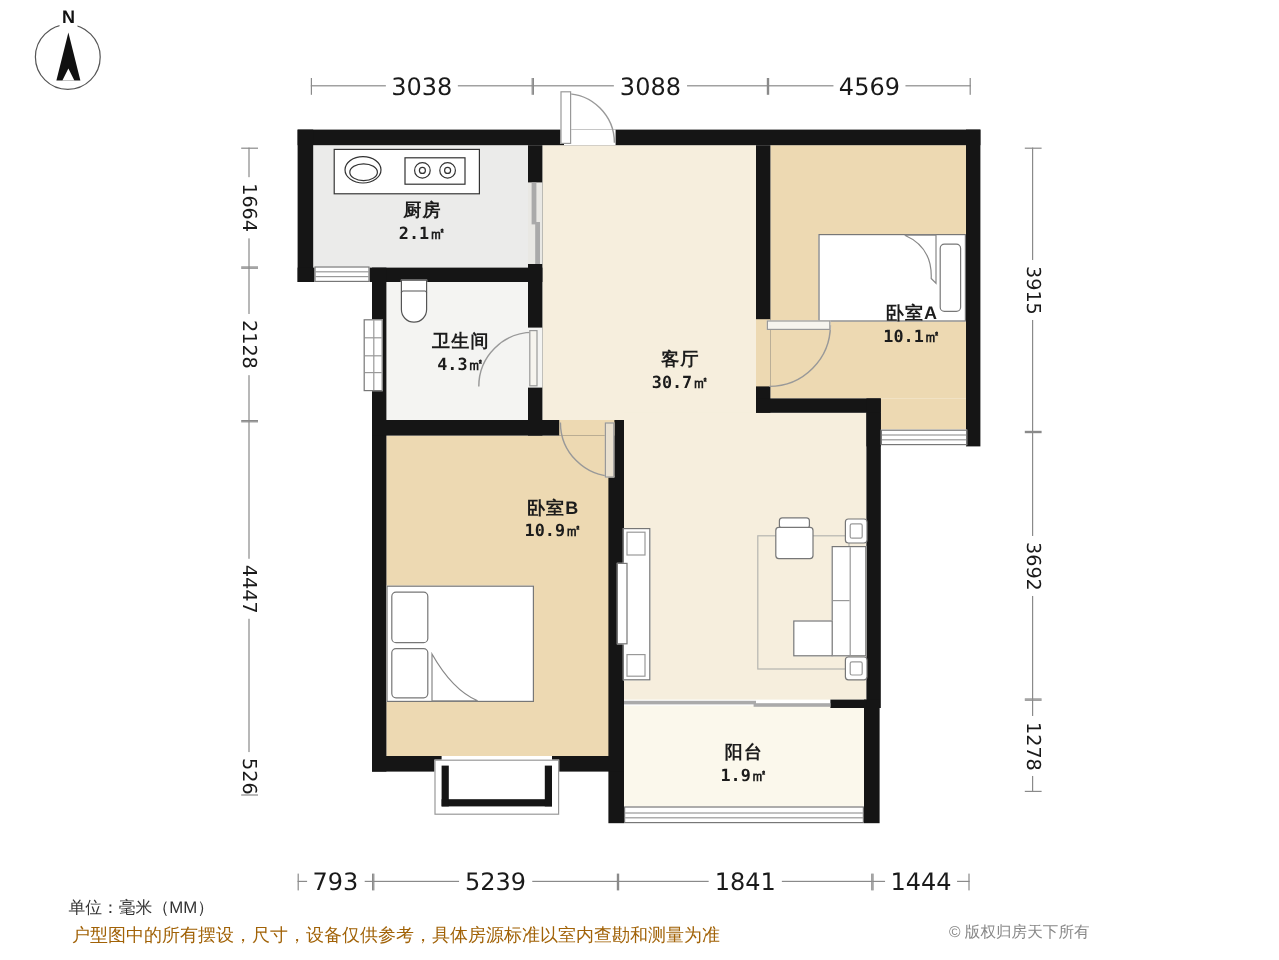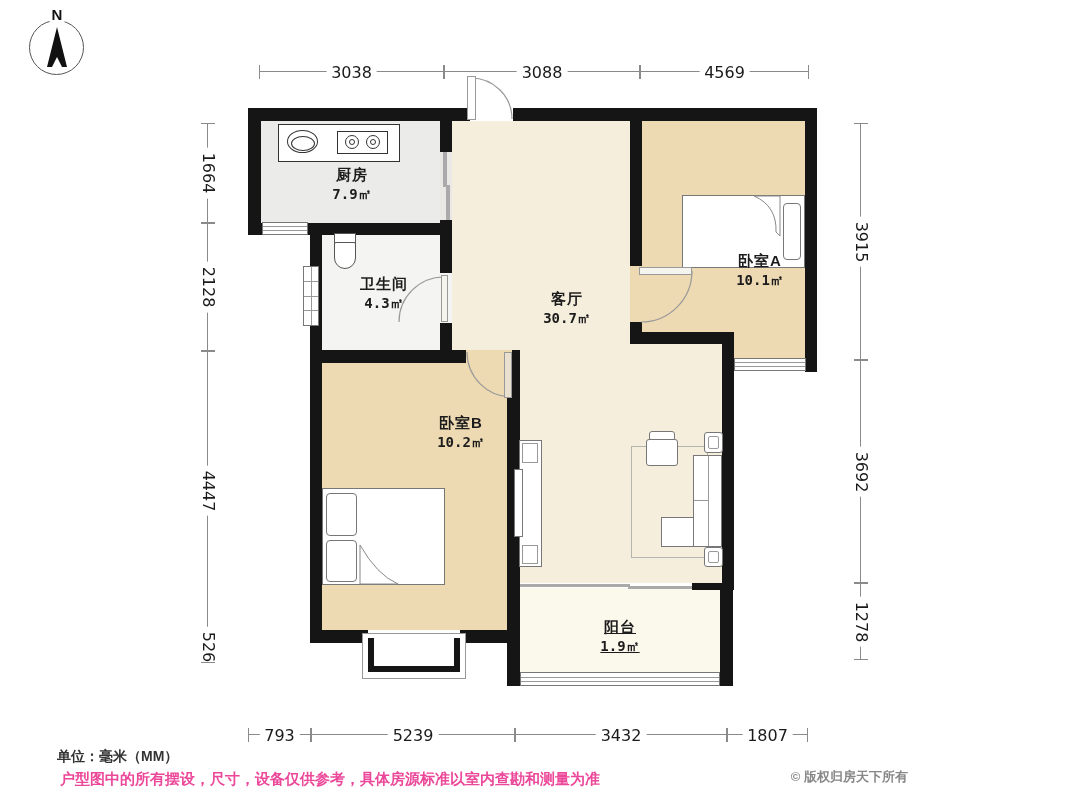--- a/index.html
+++ b/index.html
@@ -32,7 +32,7 @@
   .dim-h::before,.dim-h::after{content:"";position:absolute;top:-7px;width:1px;height:14px;background:#8a8a8a;}
   .dim-h::before{left:0;}.dim-h::after{right:0;}
   .dim-h span{position:absolute;left:50%;top:0;transform:translate(-50%,-50%);
-      background:#fff;padding:0 5px;font-size:16px;color:#1a1a1a;font-family:"DejaVu Sans",sans-serif;white-space:nowrap;}
+      background:#fff;padding:0 5px;font-size:20px;color:#1a1a1a;font-family:"DejaVu Sans",sans-serif;white-space:nowrap;}
   .dim-v{border-left:1px solid #8a8a8a;width:0;}
   .dim-v::before,.dim-v::after{content:"";position:absolute;left:-7px;height:1px;width:14px;background:#8a8a8a;}
   .dim-v::before{top:0;}.dim-v::after{bottom:0;}

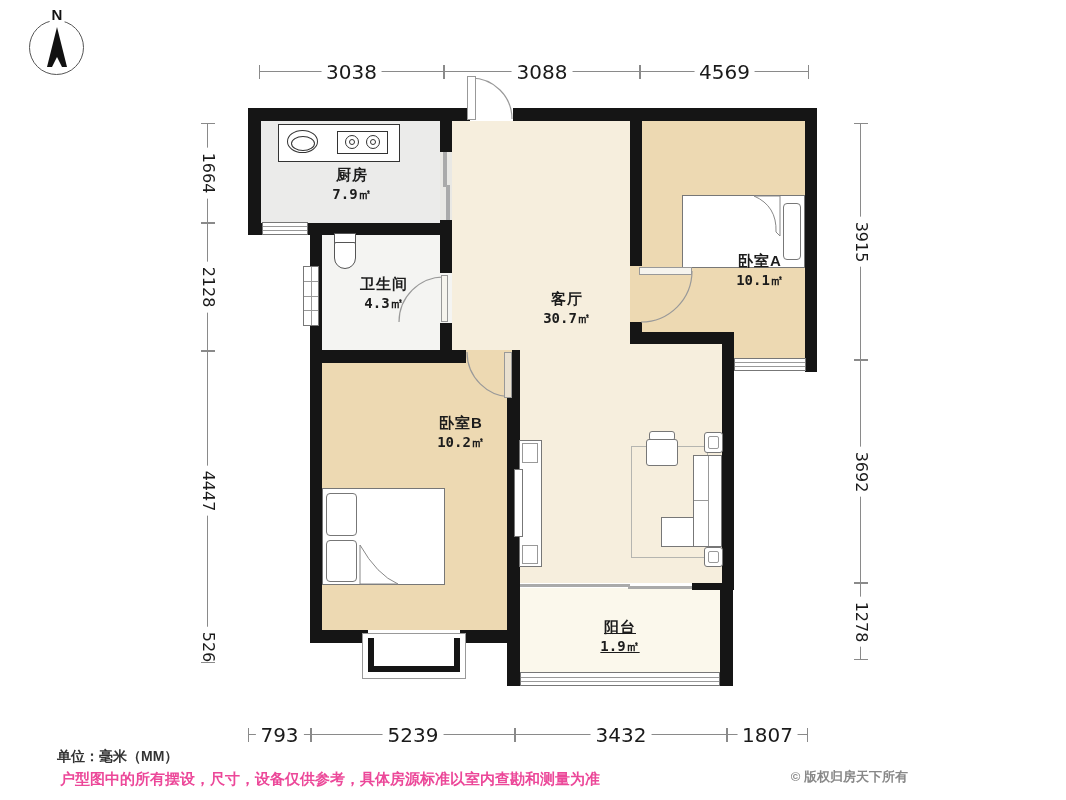--- a/index.html
+++ b/index.html
@@ -165,7 +165,7 @@
 
   <div class="room-label" style="left:352px;top:166px;">
     <div class="rname">厨房</div>
-    <div class="rarea">7.9㎡</div>
+    <div class="rarea">2.1㎡</div>
   </div>
   <div class="room-label" style="left:384px;top:275px;">
     <div class="rname">卫生间</div>

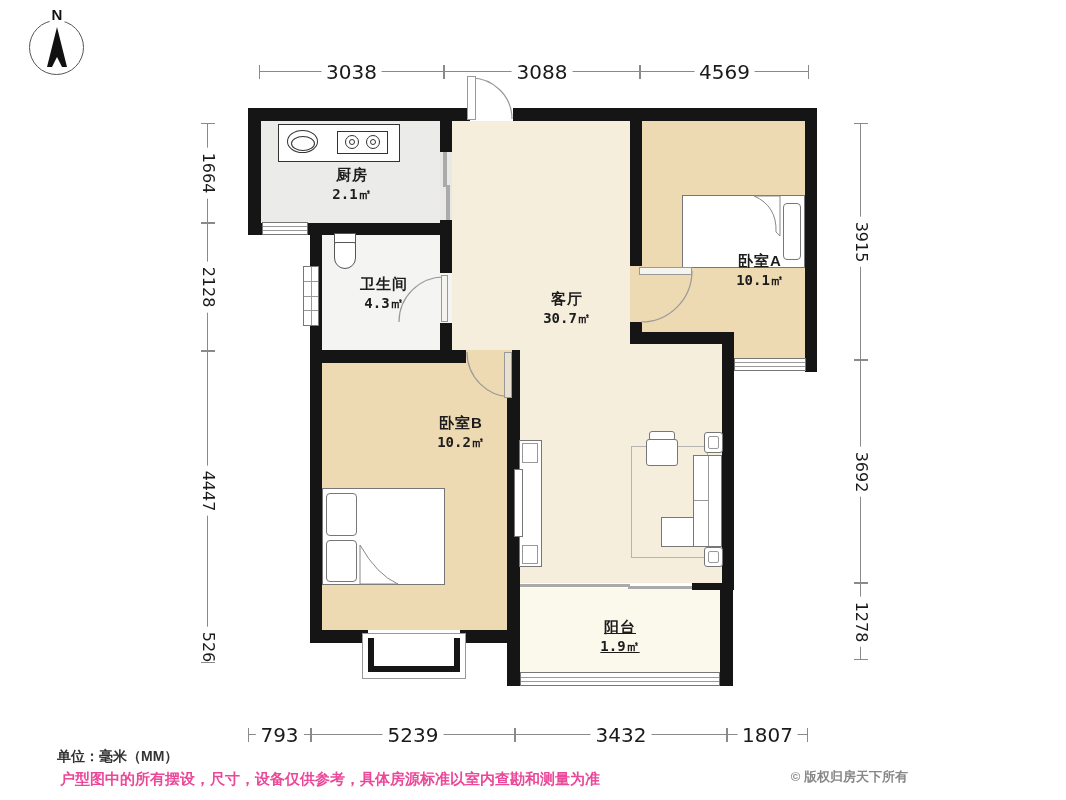--- a/index.html
+++ b/index.html
@@ -181,7 +181,7 @@
   </div>
   <div class="room-label" style="left:461px;top:414px;">
     <div class="rname">卧室B</div>
-    <div class="rarea">10.2㎡</div>
+    <div class="rarea">10.9㎡</div>
   </div>
   <div class="room-label" style="left:620px;top:618px;text-decoration:underline;">
     <div class="rname">阳台</div>

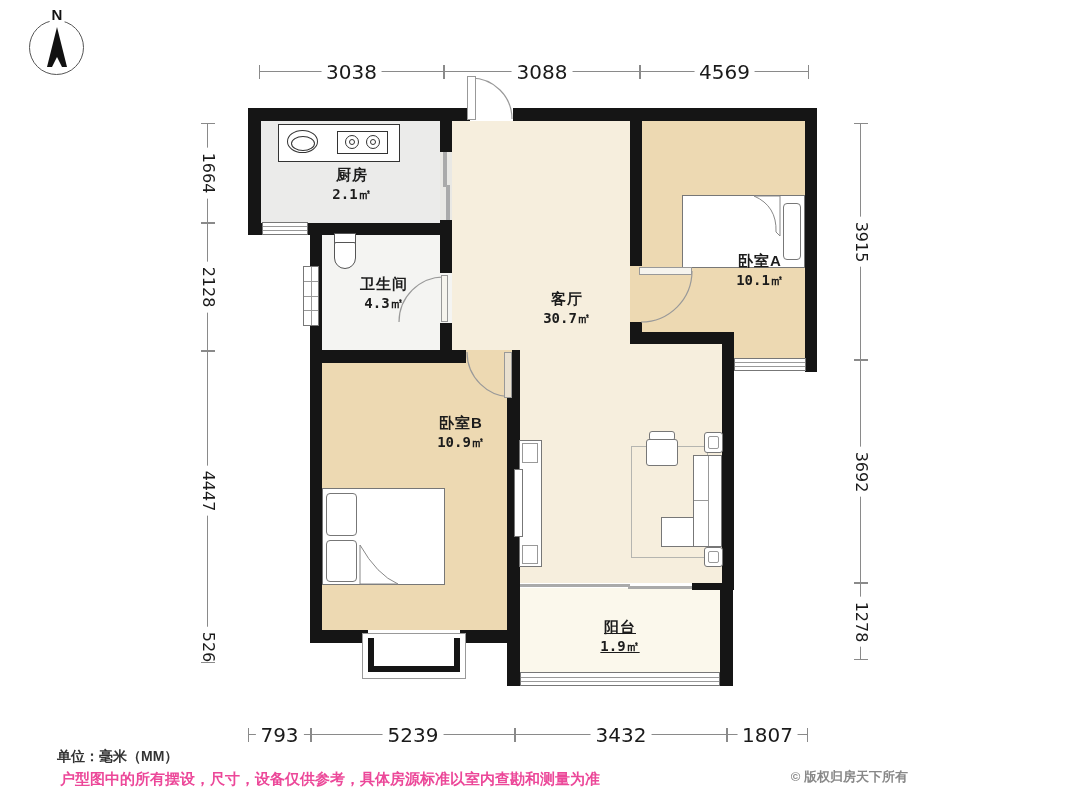--- a/index.html
+++ b/index.html
@@ -183,7 +183,7 @@
     <div class="rname">卧室B</div>
     <div class="rarea">10.9㎡</div>
   </div>
-  <div class="room-label" style="left:620px;top:618px;text-decoration:underline;">
+  <div class="room-label" style="left:620px;top:618px;">
     <div class="rname">阳台</div>
     <div class="rarea">1.9㎡</div>
   </div>

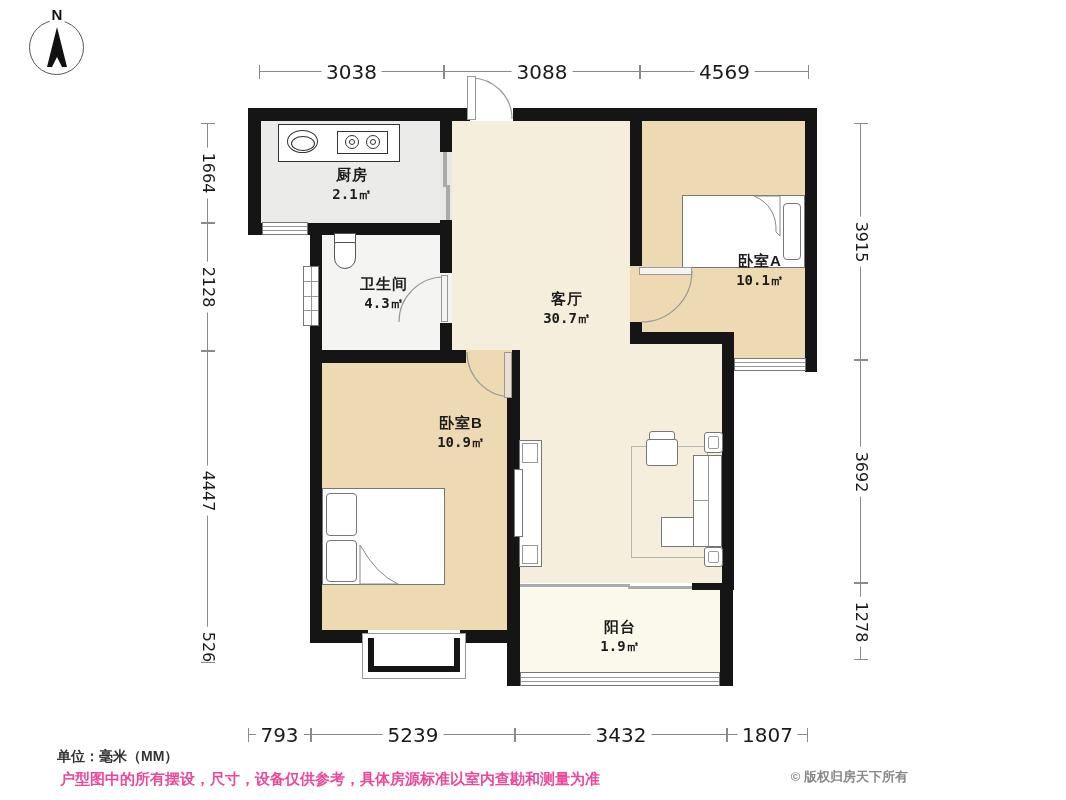--- a/index.html
+++ b/index.html
@@ -228,7 +228,7 @@
       <span>5239</span>
     </div>
   <div class="dim dim-h" style="left:515px;top:734px;width:212px;">
-      <span>3432</span>
+      <span>1841</span>
     </div>
   <div class="dim dim-h" style="left:727px;top:734px;width:81px;">
       <span>1807</span>

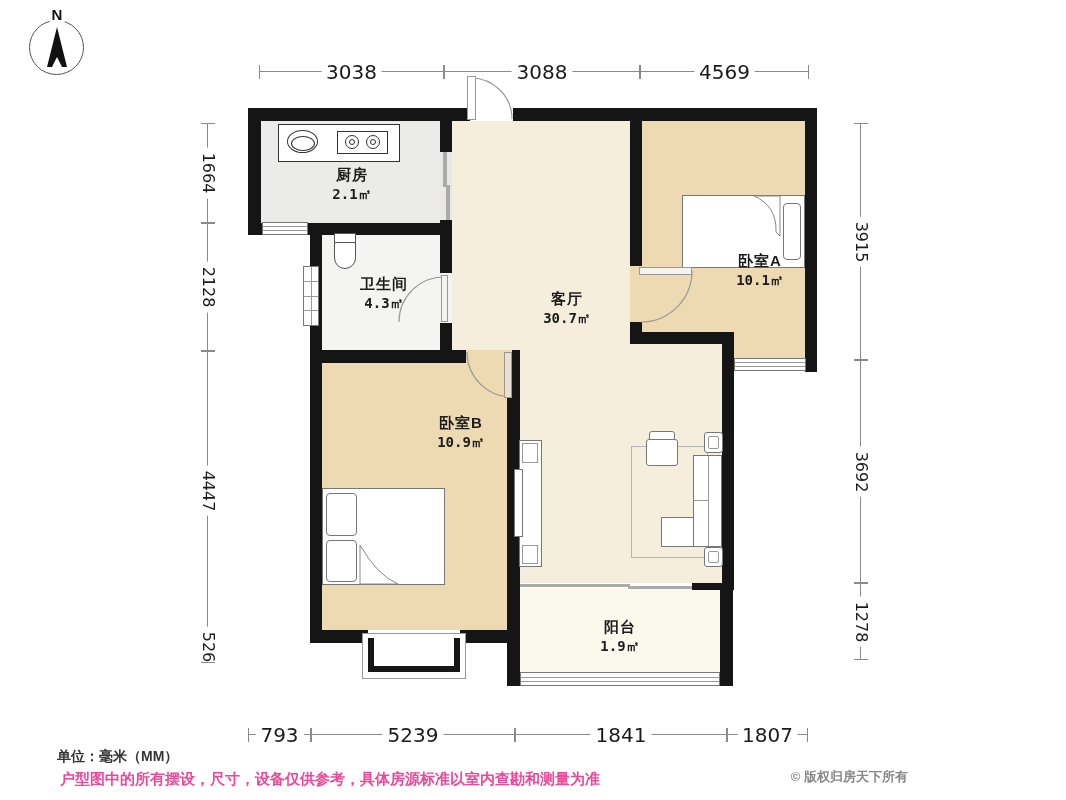--- a/index.html
+++ b/index.html
@@ -231,7 +231,7 @@
       <span>1841</span>
     </div>
   <div class="dim dim-h" style="left:727px;top:734px;width:81px;">
-      <span>1807</span>
+      <span>1444</span>
     </div>
 
   <div class="footer-text" style="left:57px;top:748px;font-size:14px;color:#333;">单位：毫米（MM）</div>

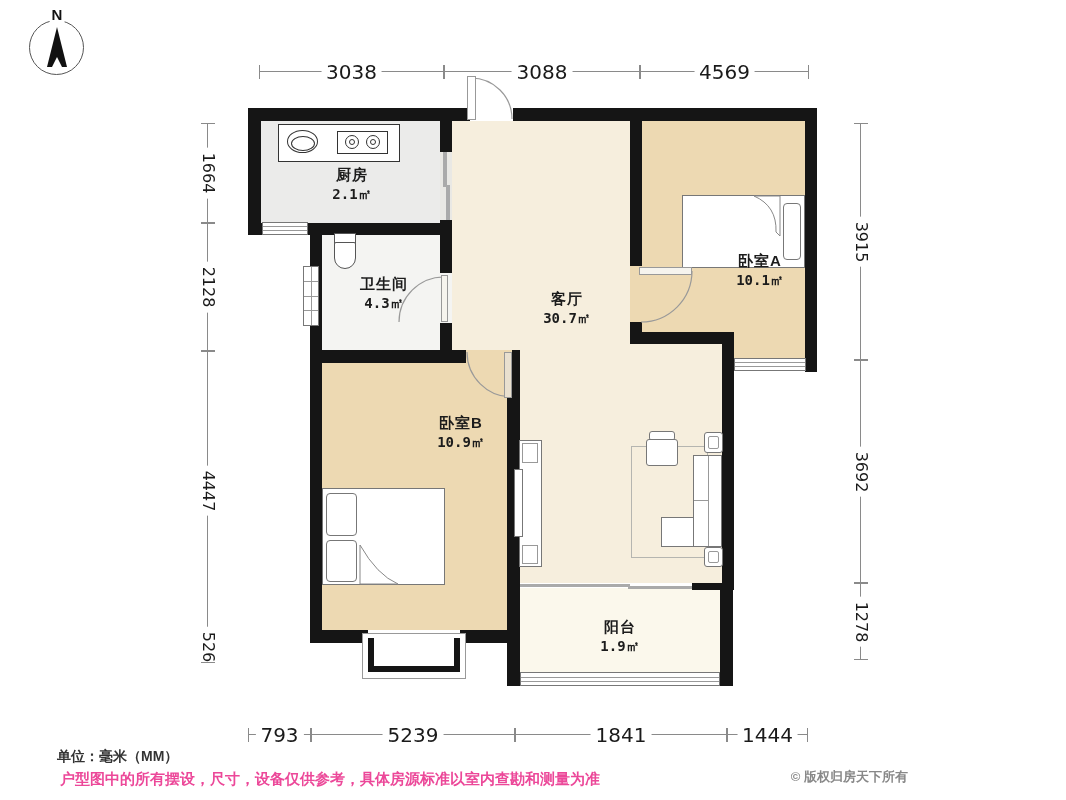--- a/index.html
+++ b/index.html
@@ -51,7 +51,7 @@
   .needle-notch{position:absolute;left:52px;top:57px;width:0;height:0;
       border-left:5px solid transparent;border-right:5px solid transparent;border-bottom:10px solid #fff;}
   
-  .footer-text{position:absolute;color:#222;font-weight:bold;}
+  .footer-text{position:absolute;color:#222;}
   svg.overlay{position:absolute;left:0;top:0;z-index:25;pointer-events:none;}
   .leaf{position:absolute;background:#f6f4ee;border:1px solid #999;box-sizing:border-box;z-index:26;}
   .slide{position:absolute;background:#aaa;z-index:26;}

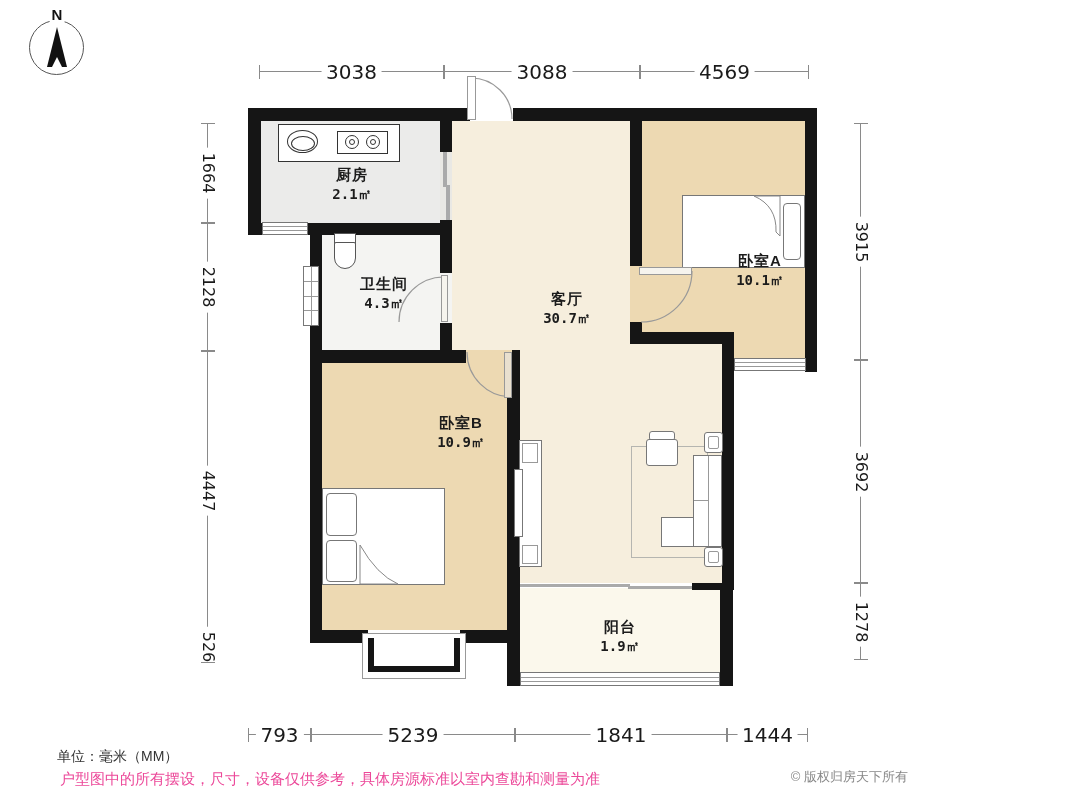--- a/index.html
+++ b/index.html
@@ -235,7 +235,7 @@
     </div>
 
   <div class="footer-text" style="left:57px;top:748px;font-size:14px;color:#333;">单位：毫米（MM）</div>
-  <div class="footer-text" style="left:60px;top:770px;font-size:15px;color:#ec4899;">户型图中的所有摆设，尺寸，设备仅供参考，具体房源标准以室内查勘和测量为准</div>
+  <div class="footer-text" style="left:60px;top:770px;font-size:15px;color:#a16207;">户型图中的所有摆设，尺寸，设备仅供参考，具体房源标准以室内查勘和测量为准</div>
   <div class="footer-text" style="right:158px;top:768px;font-size:13px;color:#888;">© 版权归房天下所有</div>
 
 </div>

